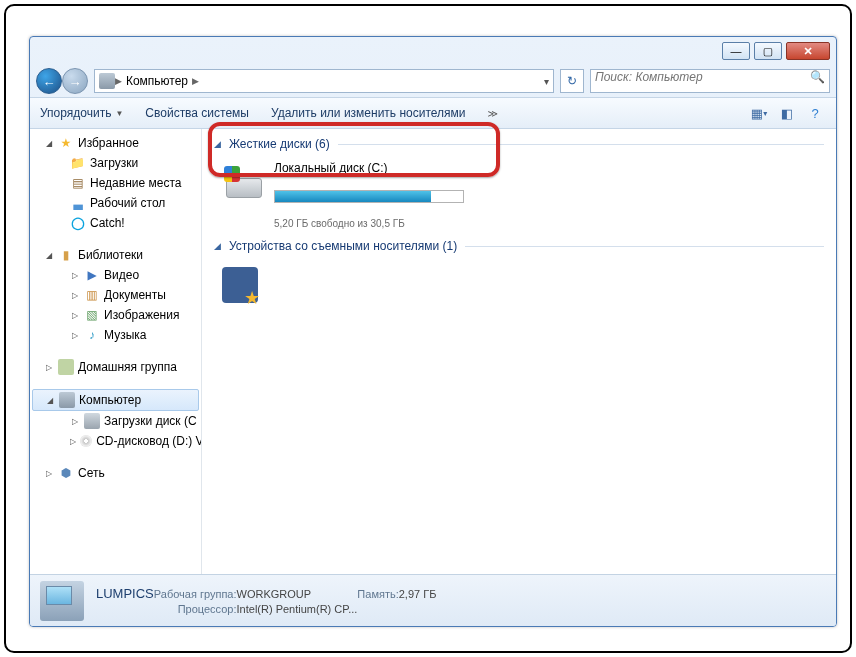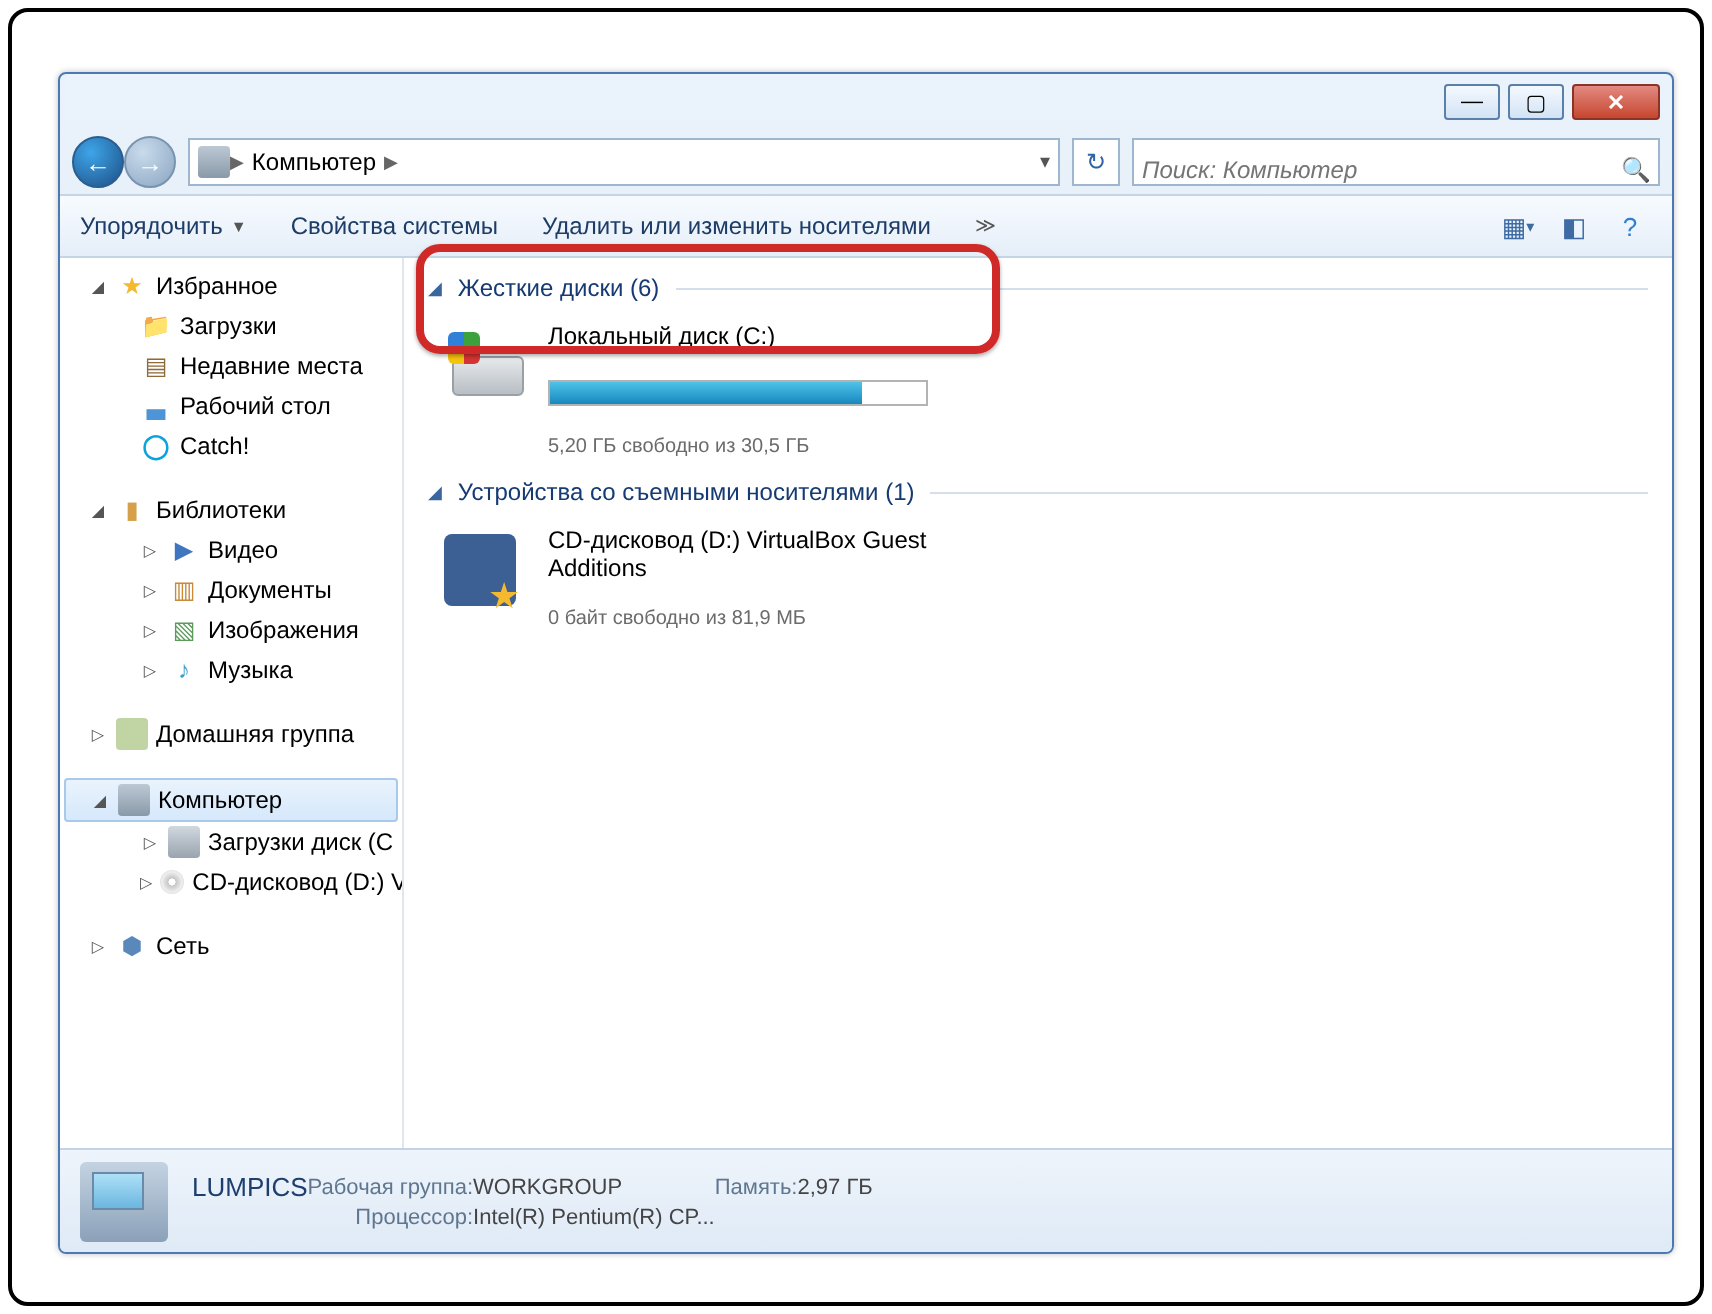--- a/index.html
+++ b/index.html
@@ -18,7 +18,7 @@
 .addr .seg { padding: 0 4px; }
 .addr .sep { color: #666; font-size: 9px; }
 .refresh { width: 24px; height: 24px; background: #fff; border: 1px solid #9fb6cf; display: flex; align-items: center; justify-content: center; color: #2f65a5; font-size: 12px; }
-.search { width: 264px; height: 24px; background: #fff; border: 1px solid #9fb6cf; display: flex; align-items: flex-end; }
+.search { width: 240px; height: 24px; background: #fff; border: 1px solid #9fb6cf; display: flex; align-items: flex-start; }
 .search input { border: none; outline: none; font-size: 12px; color: #888; font-style: italic; flex: 1; padding: 0 4px; }
 .search .sicon { width: 22px; text-align: center; color: #4b74a6; font-size: 12px; }
 .toolbar { height: 32px; background: linear-gradient(#f7fbff,#e5eef8); border-top: 1px solid #c5d5e6; border-bottom: 1px solid #c5d5e6; display: flex; align-items: center; padding: 0 10px; font-size: 12px; color: #1d3c66; justify-content: space-between; }

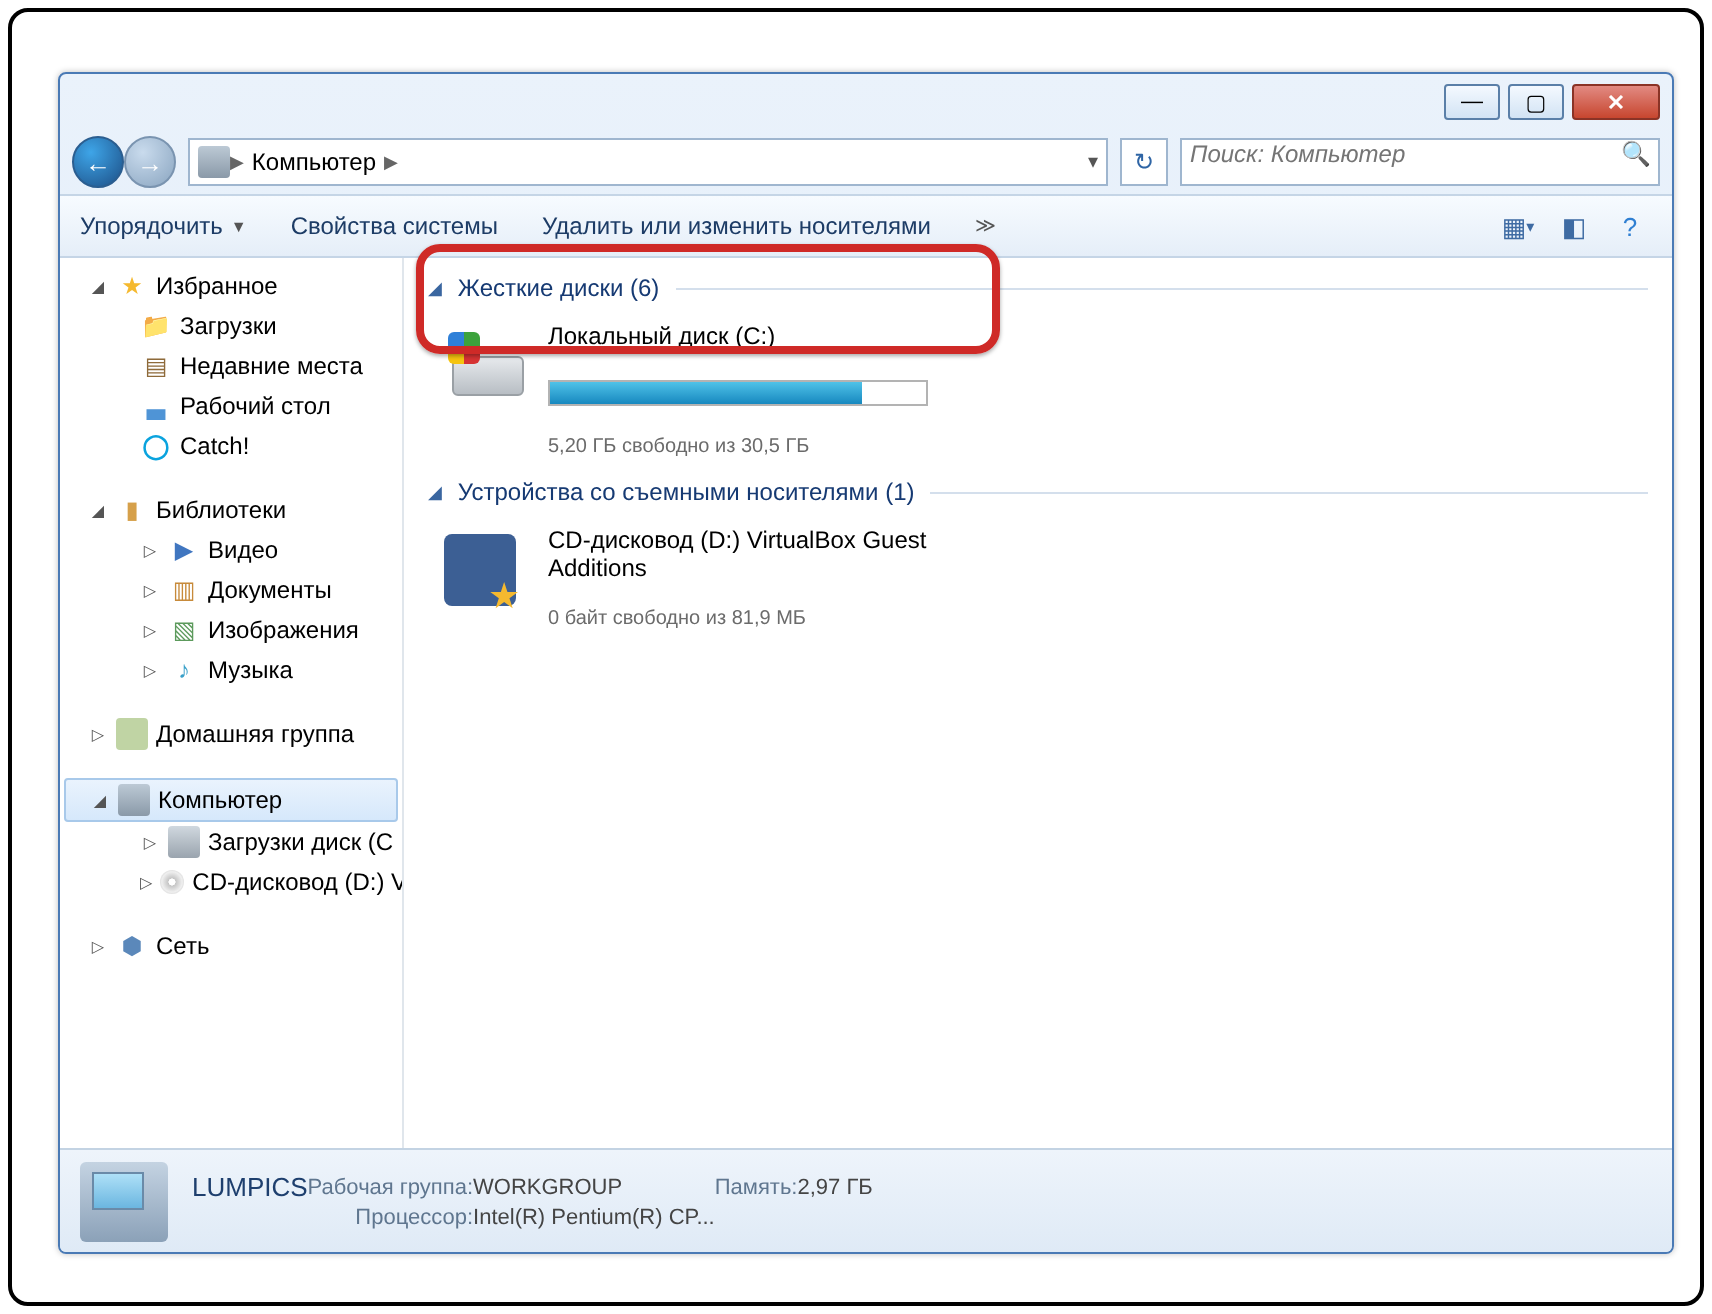--- a/index.html
+++ b/index.html
@@ -248,10 +248,6 @@
         <div class="bigic">
               <div class="cd-ic"></div>
             </div>
-        <div class="txt" style="max-width:200px">
-          <span>CD-дисковод (D:) VirtualBox Guest Additions</span>
-          <span class="sub">0 байт свободно из 81,9 МБ</span>
-        </div>
       </div>
 
     </div>

